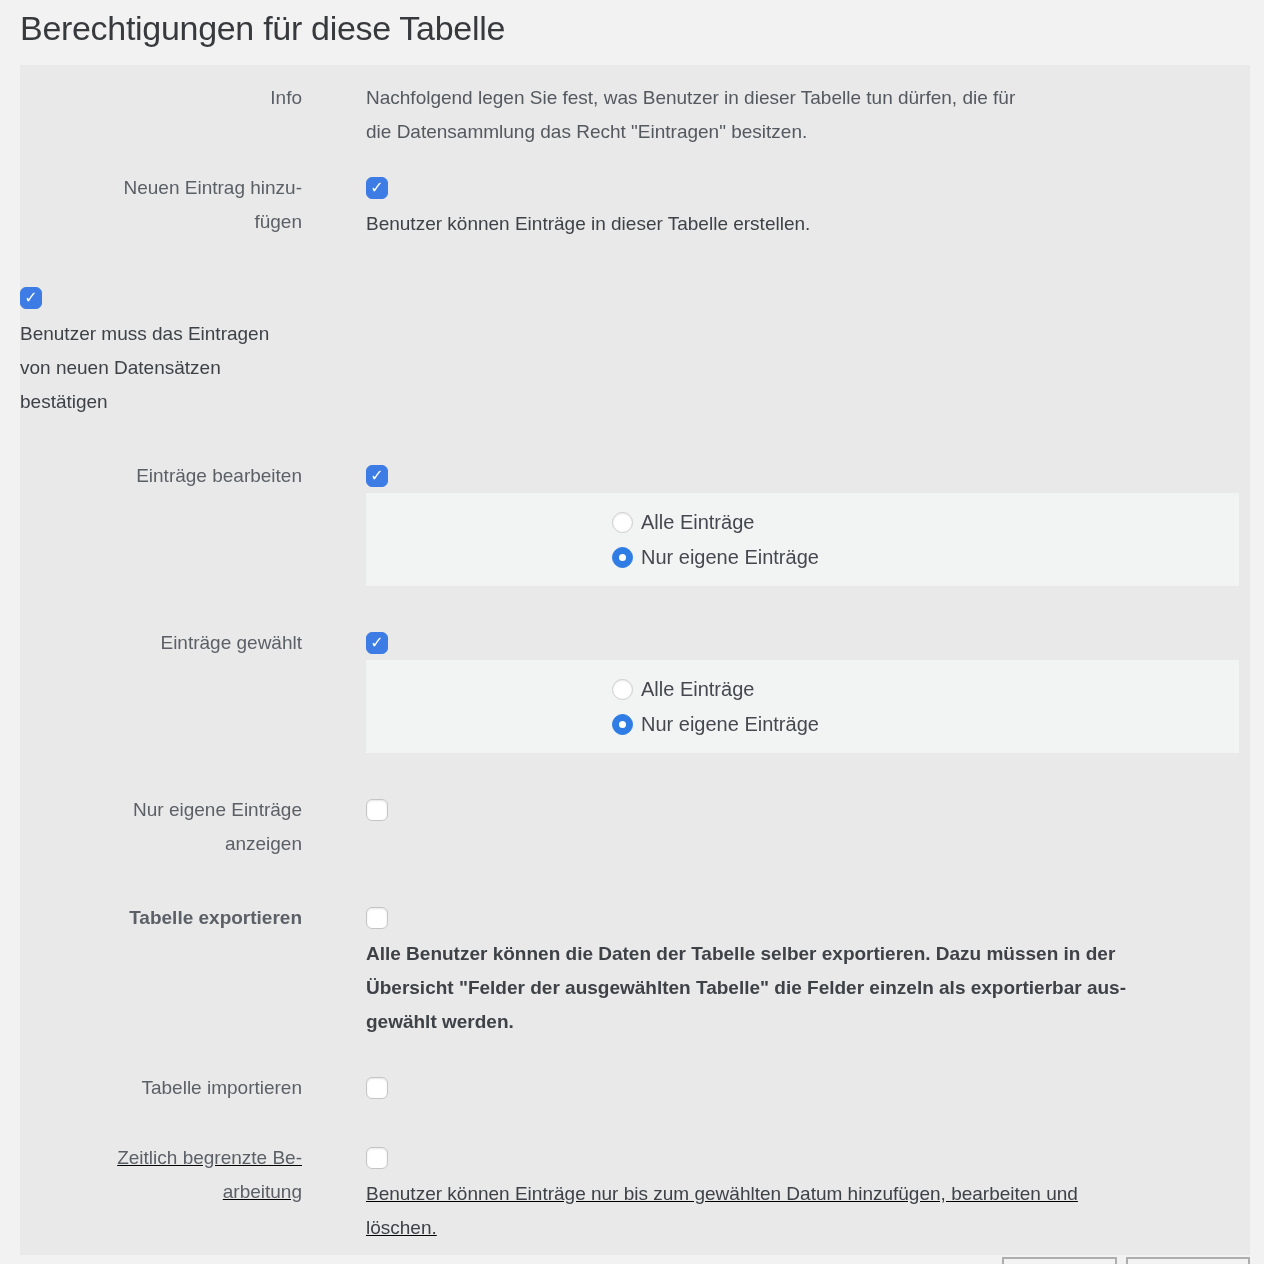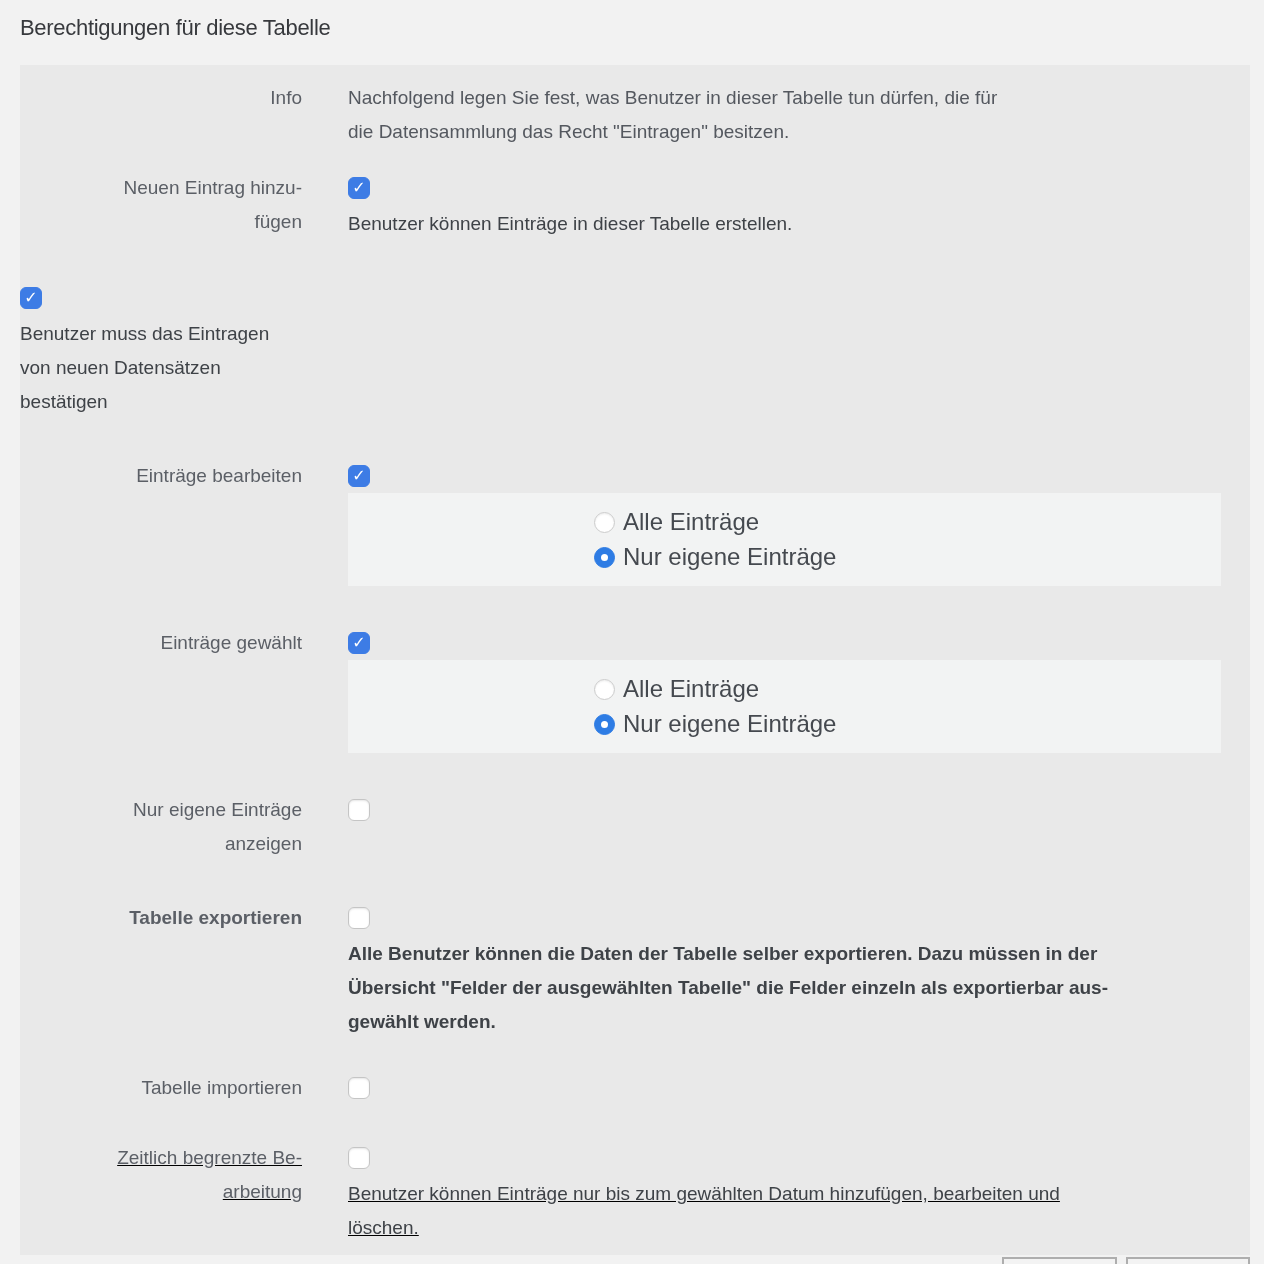--- a/index.html
+++ b/index.html
@@ -14,7 +14,7 @@
   .page-title {
     margin: 0;
     padding: 6px 0 0 20px;
-    font-size: 22px;
+    font-size: 34px;
     line-height: 44px;
     font-weight: 400;
     color: #37393d;

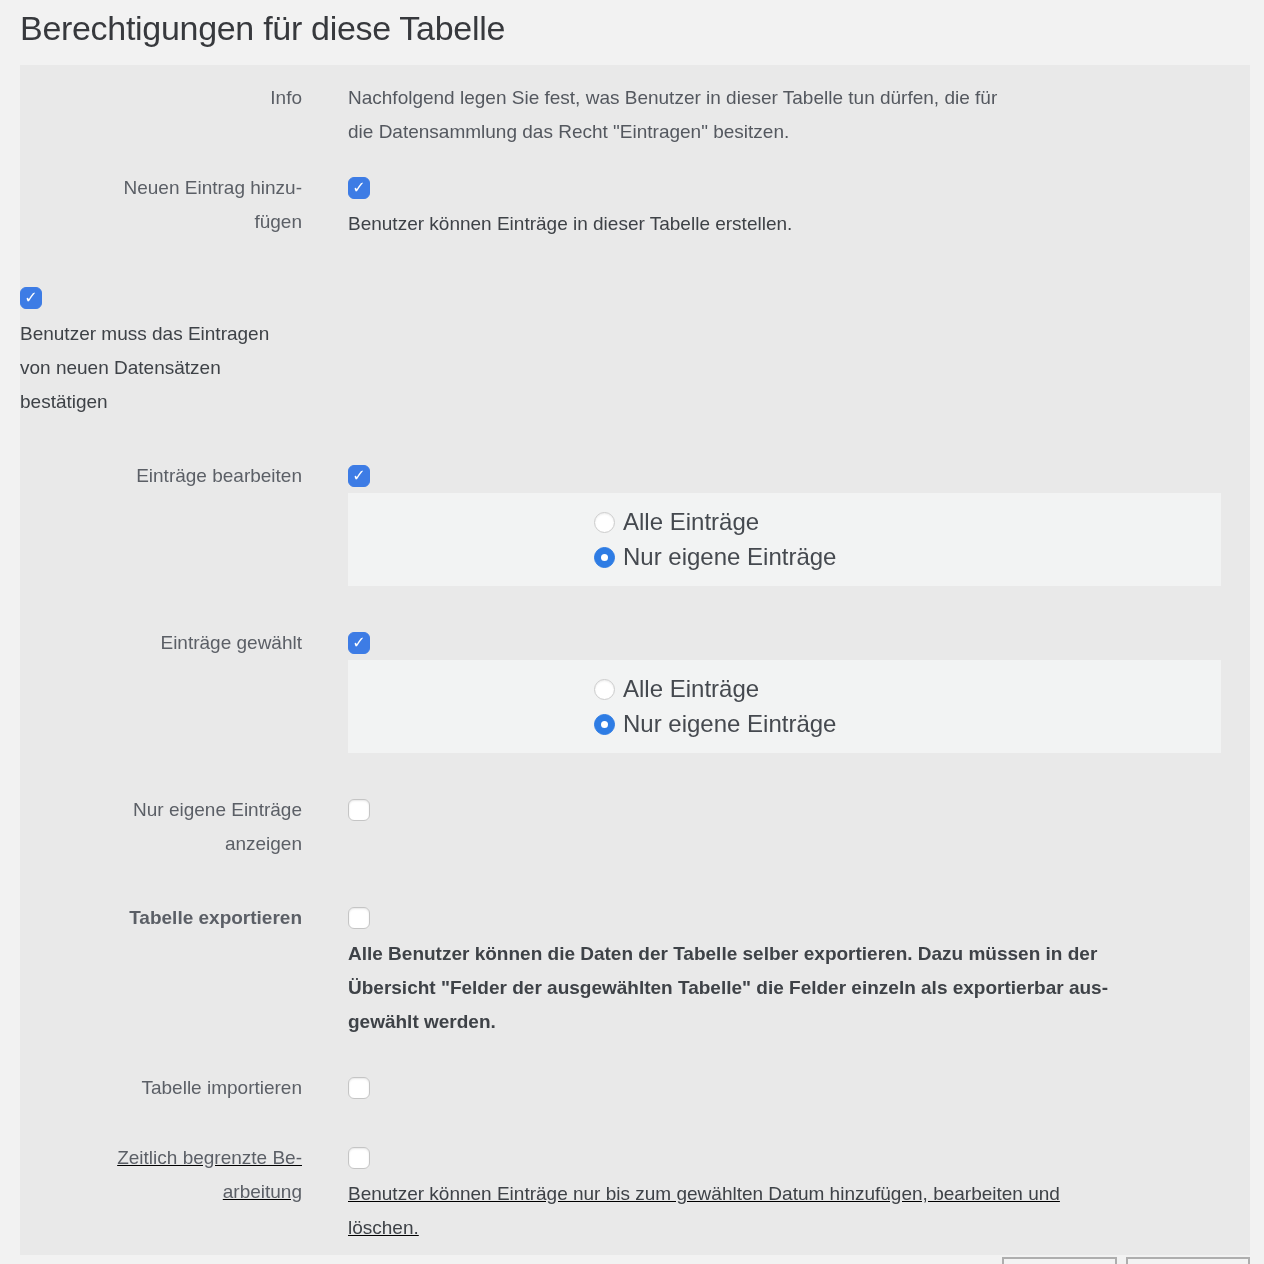--- a/index.html
+++ b/index.html
@@ -30,7 +30,7 @@
   .row {
     display: grid;
     grid-template-columns: 282px 874px;
-    column-gap: 46px;
+    column-gap: 64px;
     margin-bottom: 40px;
   }
   .row-label {

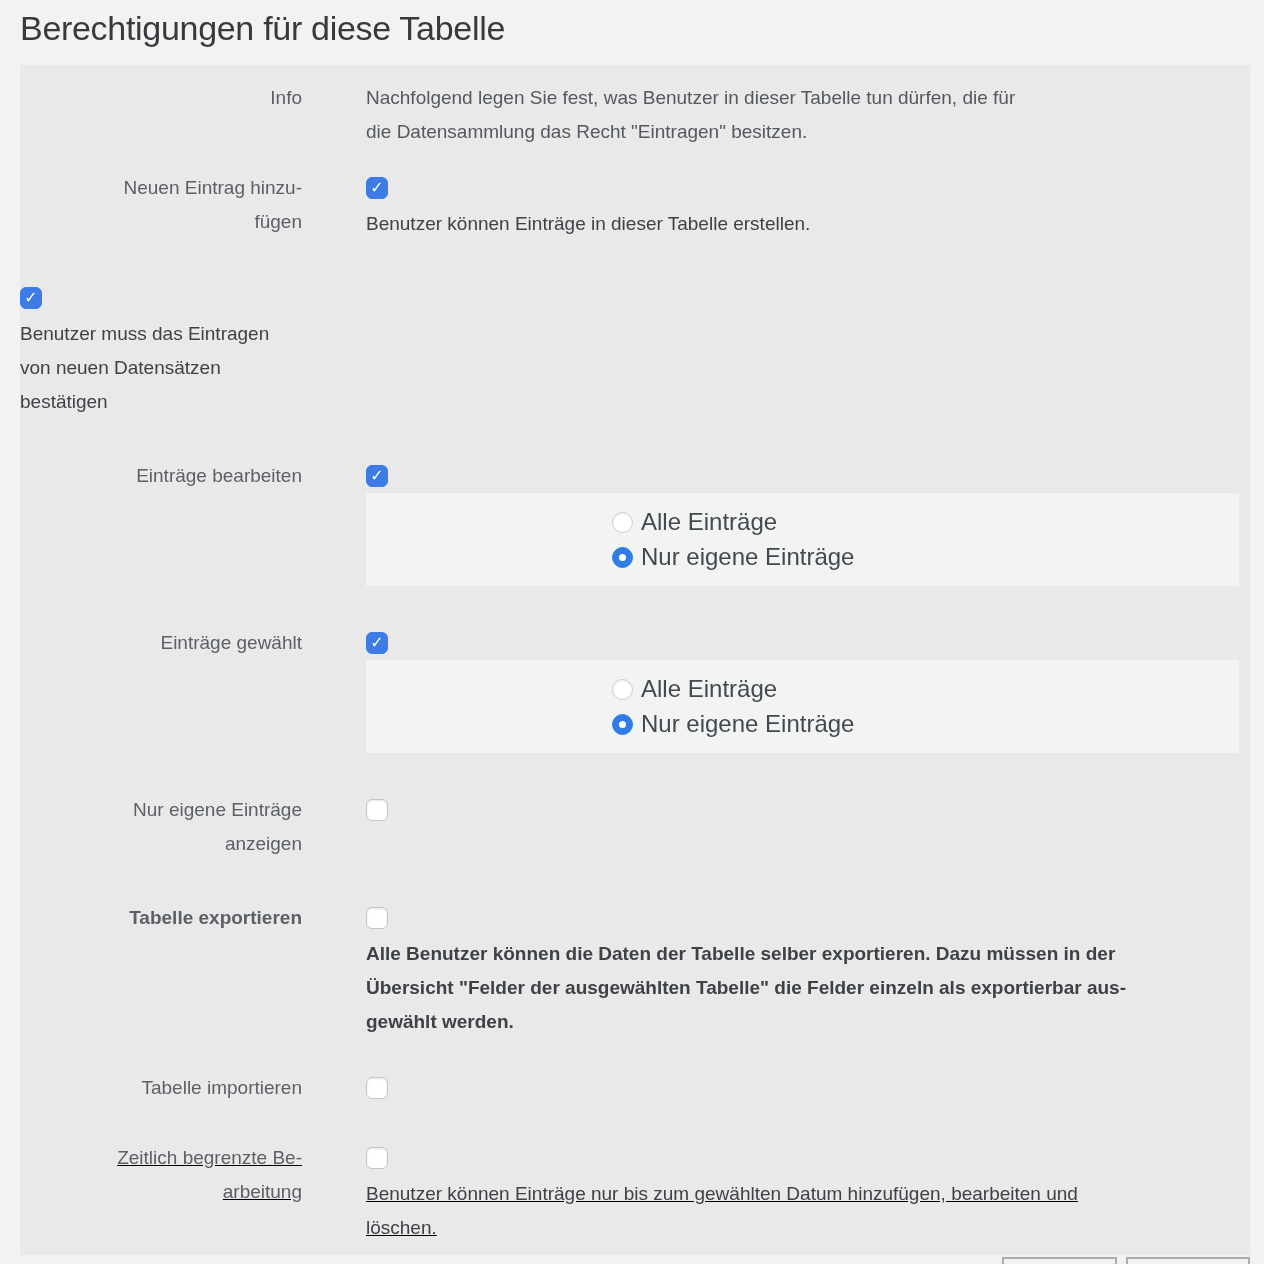--- a/index.html
+++ b/index.html
@@ -122,7 +122,7 @@
   }
   .radio-label {
     margin-left: 8px;
-    font-size: 24px;
+    font-size: 20px;
     color: #45494f;
   }
   .btn-partial {

